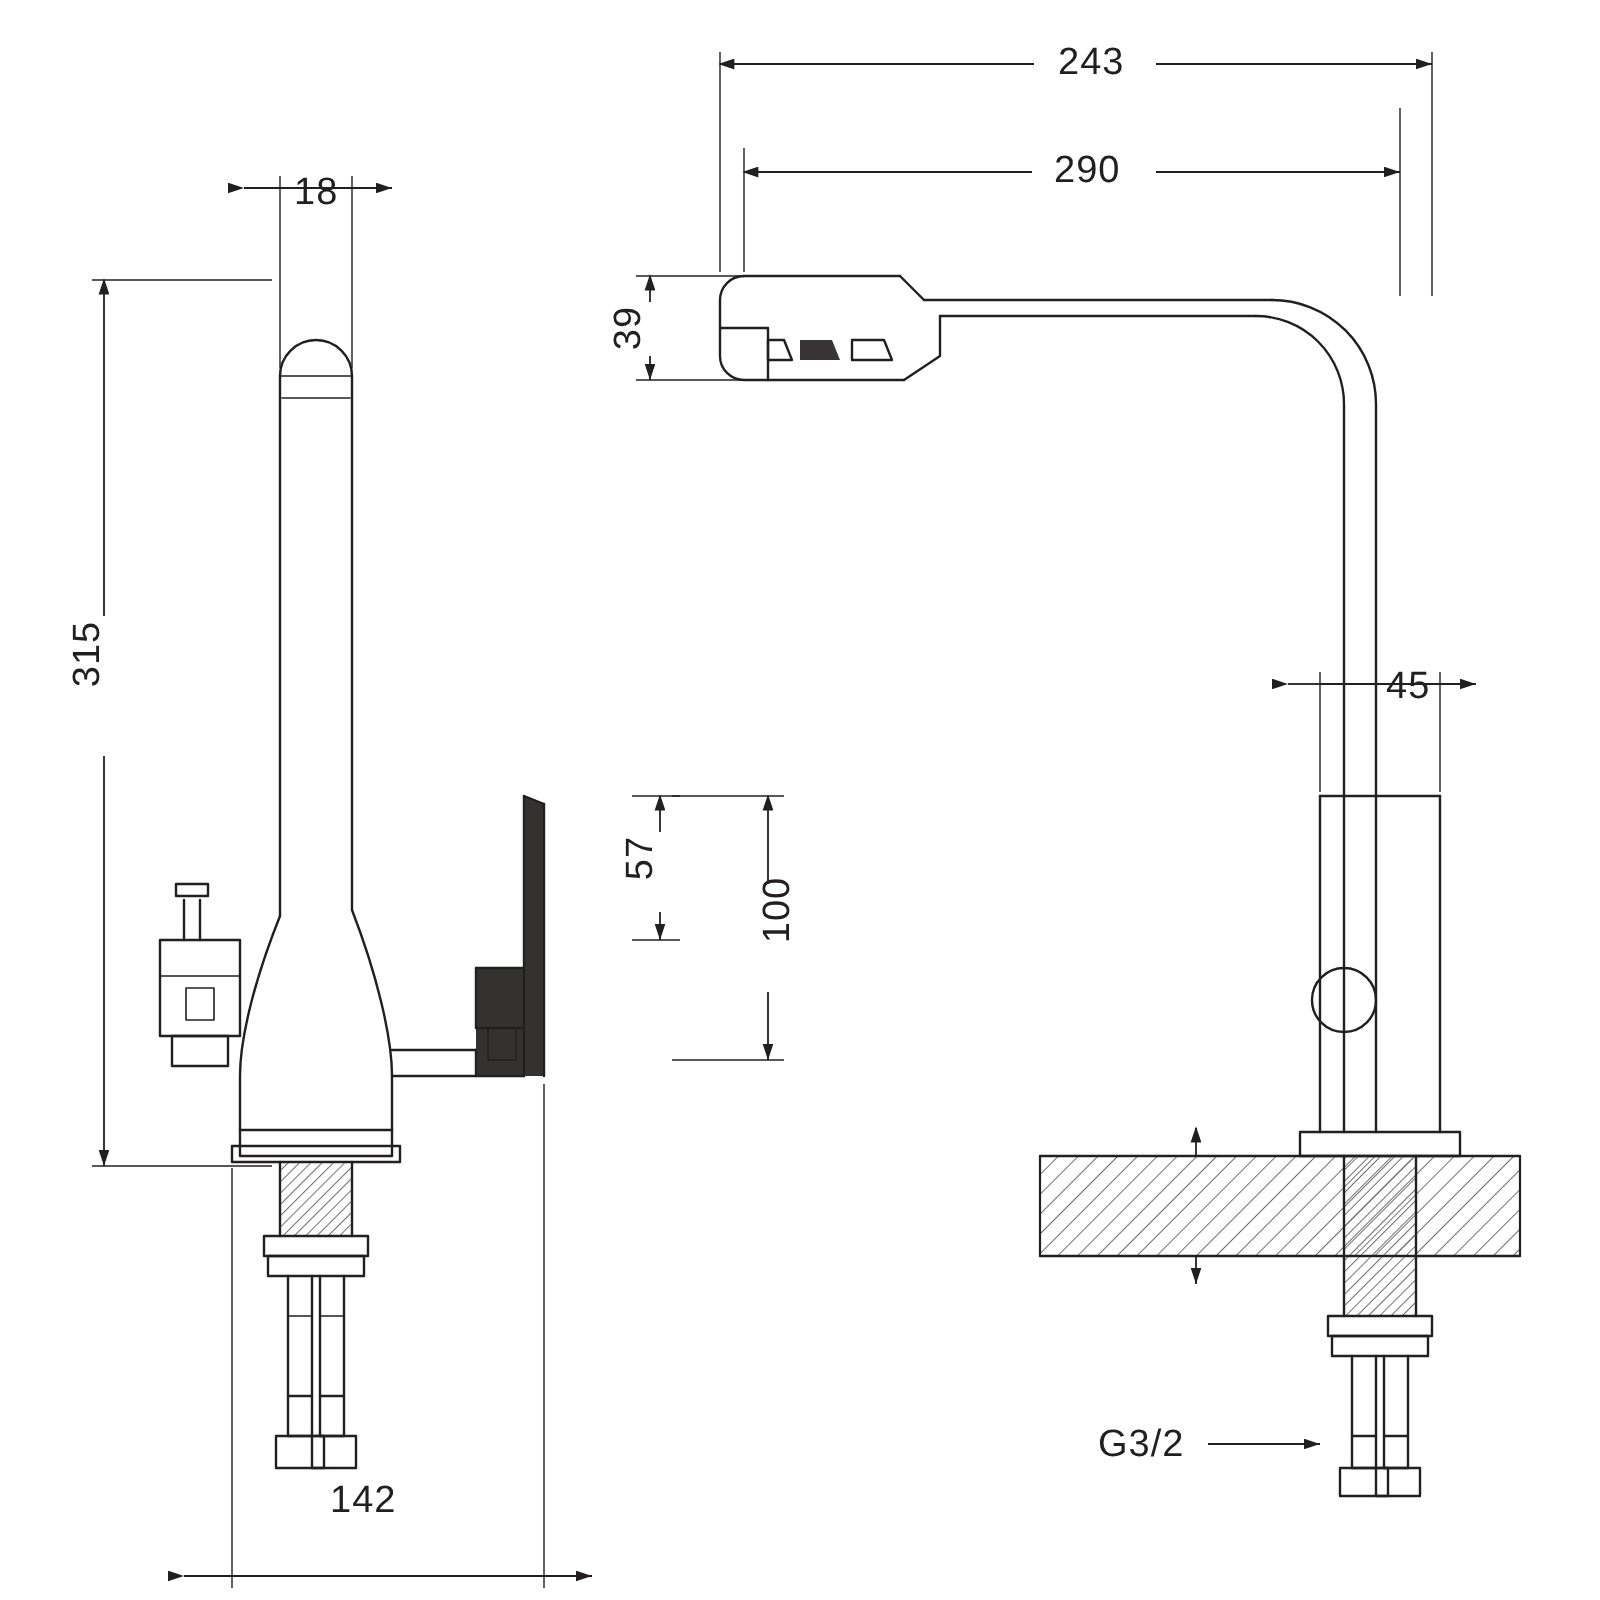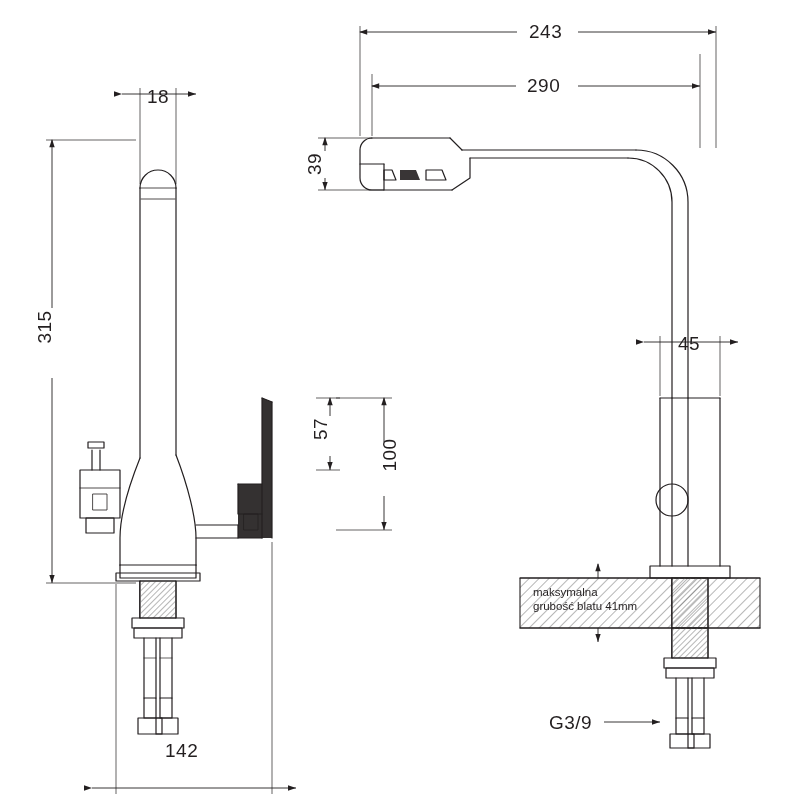--- a/index.html
+++ b/index.html
@@ -248,7 +248,7 @@
 
   <div class="dim-label vert" style="left:373px; top:426px; transform:rotate(-90deg);">100</div>
 
-  <div class="dim-label" style="left:678px; top:315px;text-align:right;">45</div>
+  <div class="dim-label" style="left:693px; top:315px;text-align:right;">45</div>
 
   <div class="dim-label" style="left:165px; top:722px;">142</div>
 

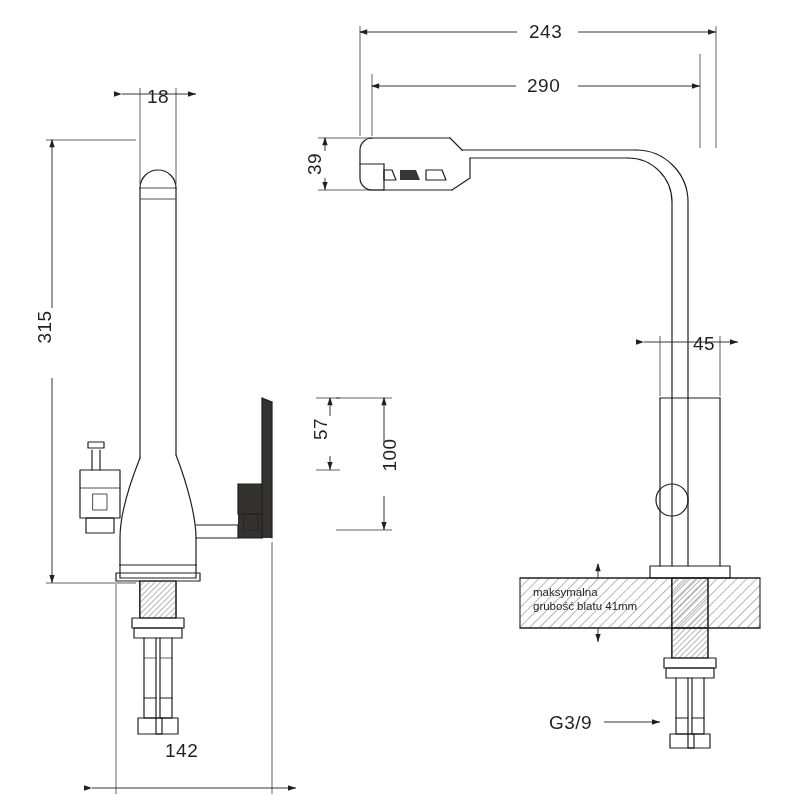--- a/index.html
+++ b/index.html
@@ -254,10 +254,6 @@
 
   <div class="dim-label" style="left:549px; top:694px;">G3/9</div>
 
-  <div class="note" style="left:533px; top:567px;">
-    <div>maksymalna</div>
-    <div>grubość blatu 41mm</div>
-  </div>
 
 </div>
 

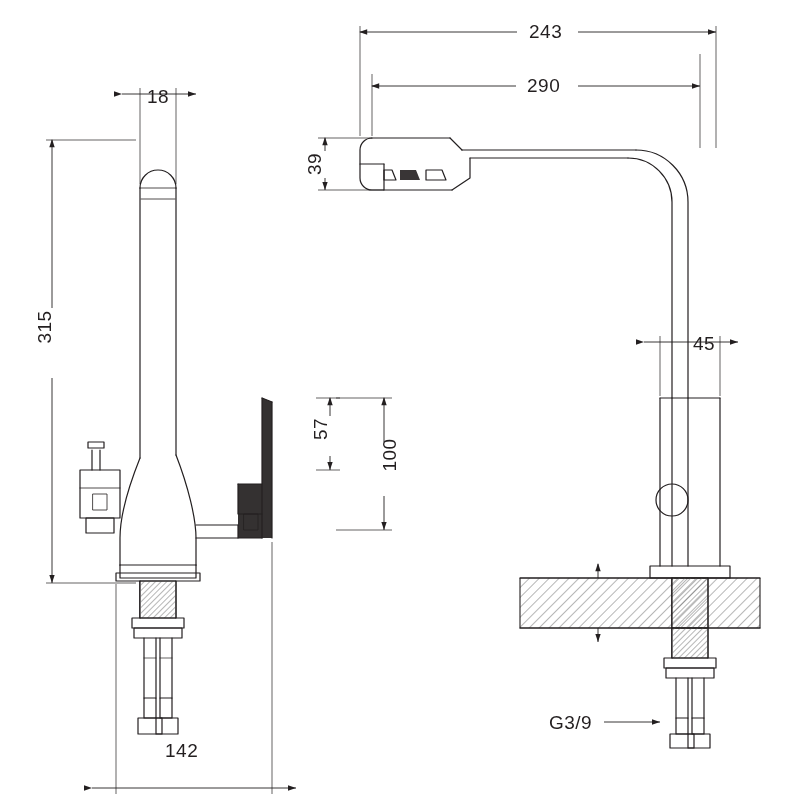--- a/index.html
+++ b/index.html
@@ -252,7 +252,7 @@
 
   <div class="dim-label" style="left:165px; top:722px;">142</div>
 
-  <div class="dim-label" style="left:549px; top:694px;">G3/9</div>
+  <div class="dim-label" style="left:549px; top:694px;">G3/2</div>
 
 
 </div>

